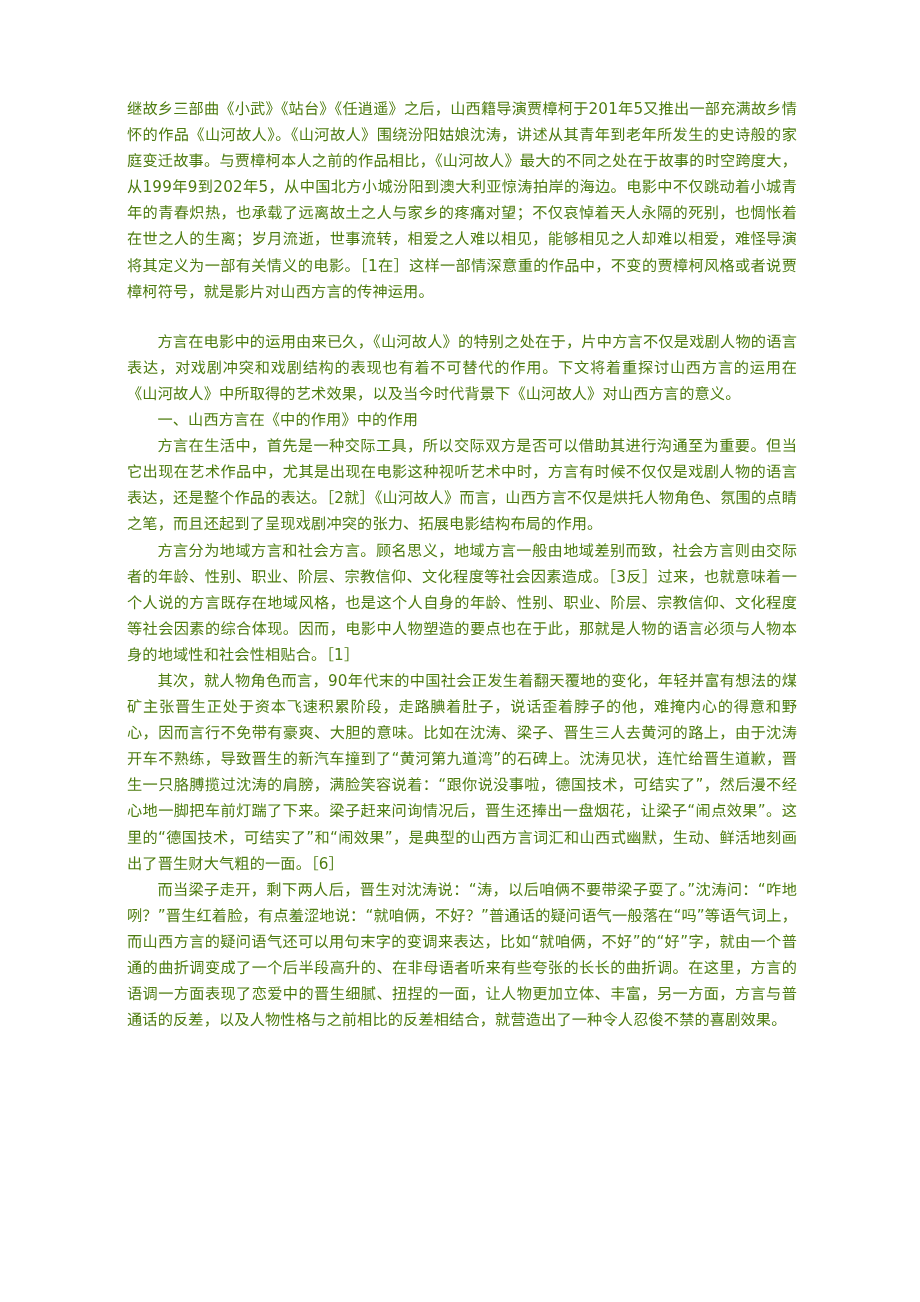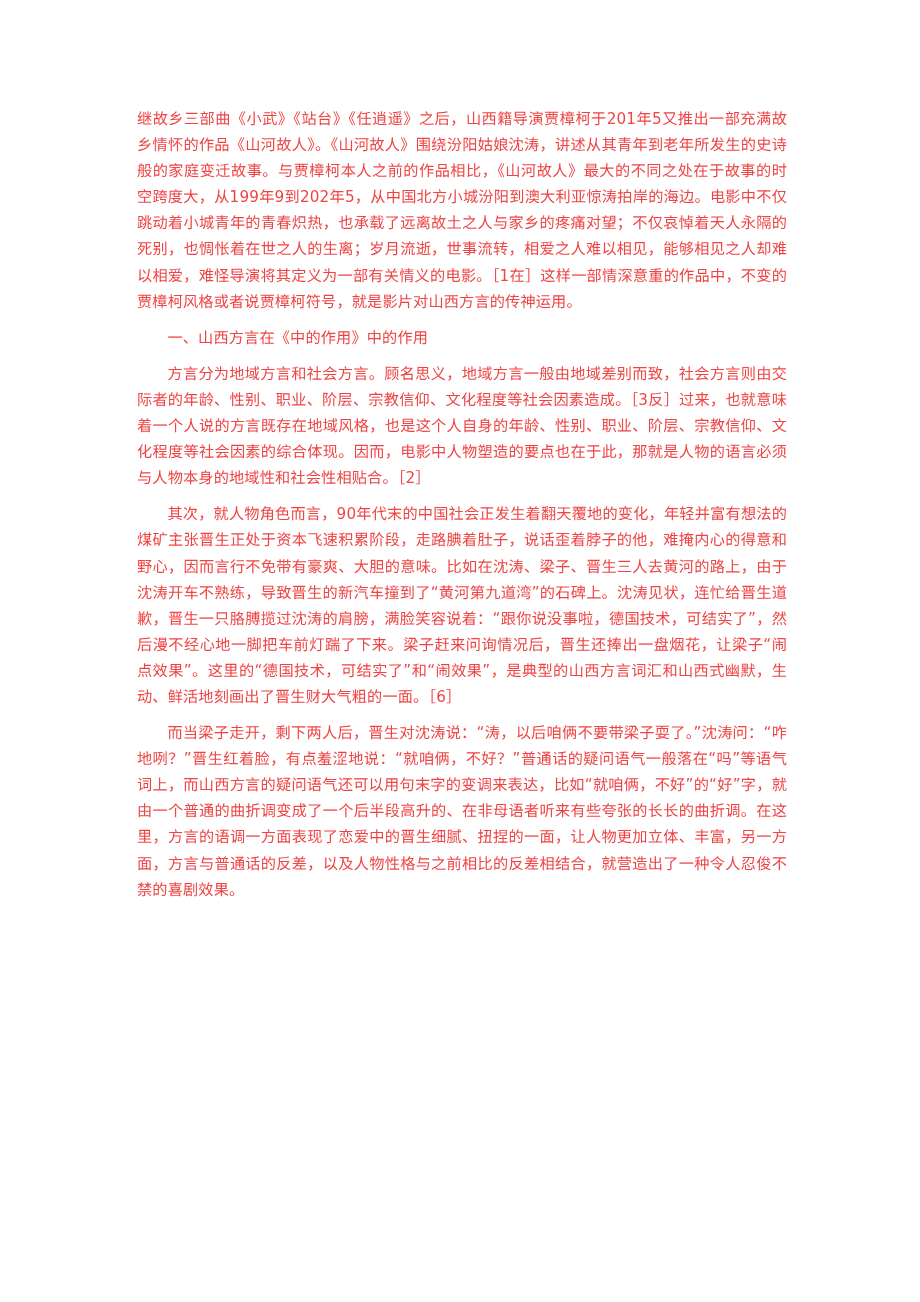--- a/index.html
+++ b/index.html
@@ -29,14 +29,14 @@
     width: 670px;
   }
   .para {
-    margin: 10px;
+    margin: 0;
     padding: 0;
     font-size: 15.2px;
     line-height: 26.1px;
     letter-spacing: 0.15px;
     text-align: justify;
     text-justify: inter-ideograph;
-    color: #ef4444;
+    color: #4d7c0f;
     word-break: break-all;
     white-space: normal;
   }

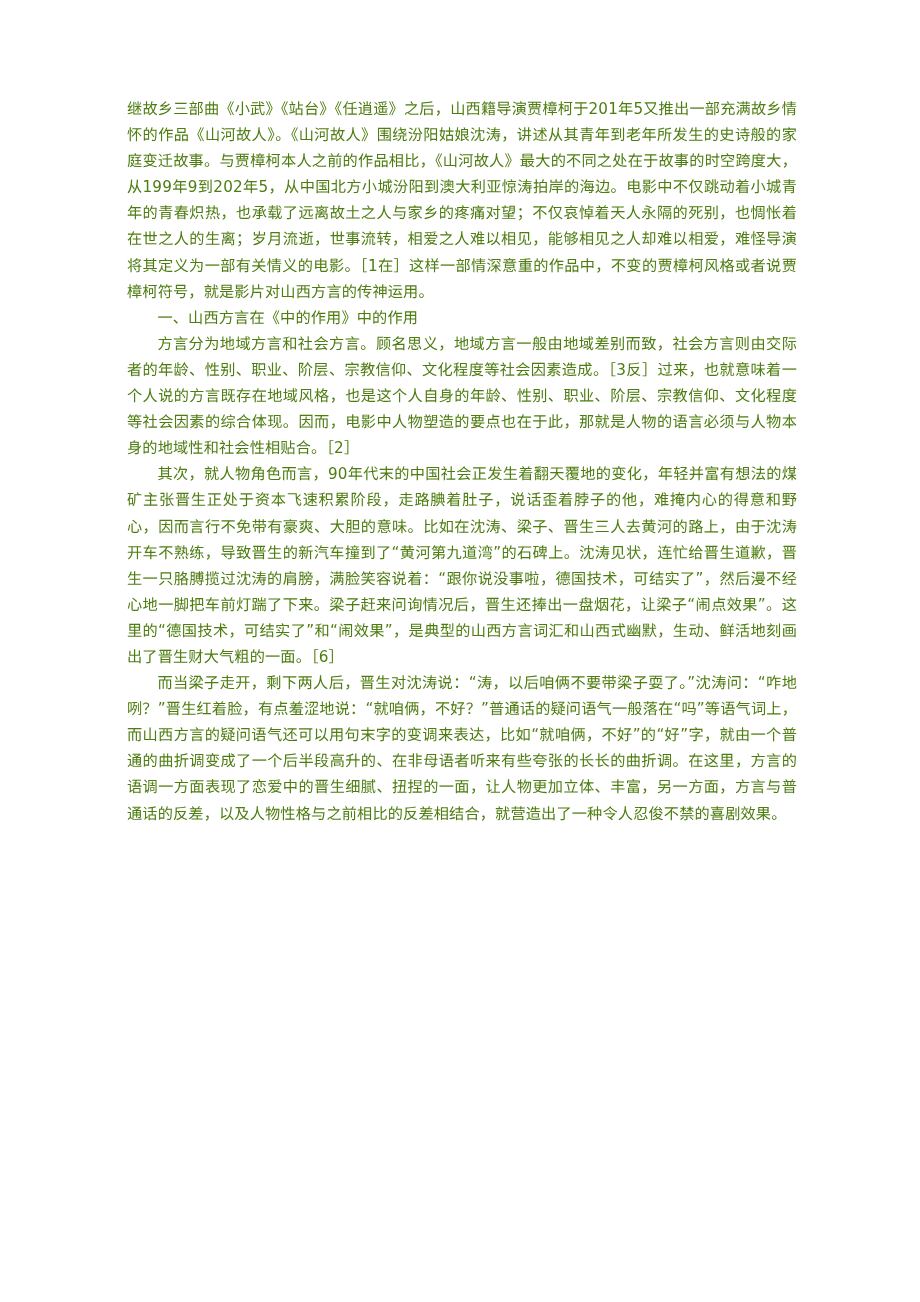--- a/index.html
+++ b/index.html
@@ -61,6 +61,7 @@
 
     <p class="para">继故乡三部曲《小武》《站台》《任逍遥》之后，山西籍导演贾樟柯于201年5又推出一部充满故乡情怀的作品《山河故人》。《山河故人》围绕汾阳姑娘沈涛，讲述从其青年到老年所发生的史诗般的家庭变迁故事。与贾樟柯本人之前的作品相比，《山河故人》最大的不同之处在于故事的时空跨度大，从199年9到202年5，从中国北方小城汾阳到澳大利亚惊涛拍岸的海边。电影中不仅跳动着小城青年的青春炽热，也承载了远离故土之人与家乡的疼痛对望；不仅哀悼着天人永隔的死别，也惆怅着在世之人的生离；岁月流逝，世事流转，相爱之人难以相见，能够相见之人却难以相爱，难怪导演将其定义为一部有关情义的电影。［1在］这样一部情深意重的作品中，不变的贾樟柯风格或者说贾樟柯符号，就是影片对山西方言的传神运用。</p>
 
+    <p class="para indent gap-before">方言在电影中的运用由来已久，《山河故人》的特别之处在于，片中方言不仅是戏剧人物的语言表达，对戏剧冲突和戏剧结构的表现也有着不可替代的作用。下文将着重探讨山西方言的运用在《山河故人》中所取得的艺术效果，以及当今时代背景下《山河故人》对山西方言的意义。</p>
 
     <p class="para heading-line">一、山西方言在《中的作用》中的作用</p>
 

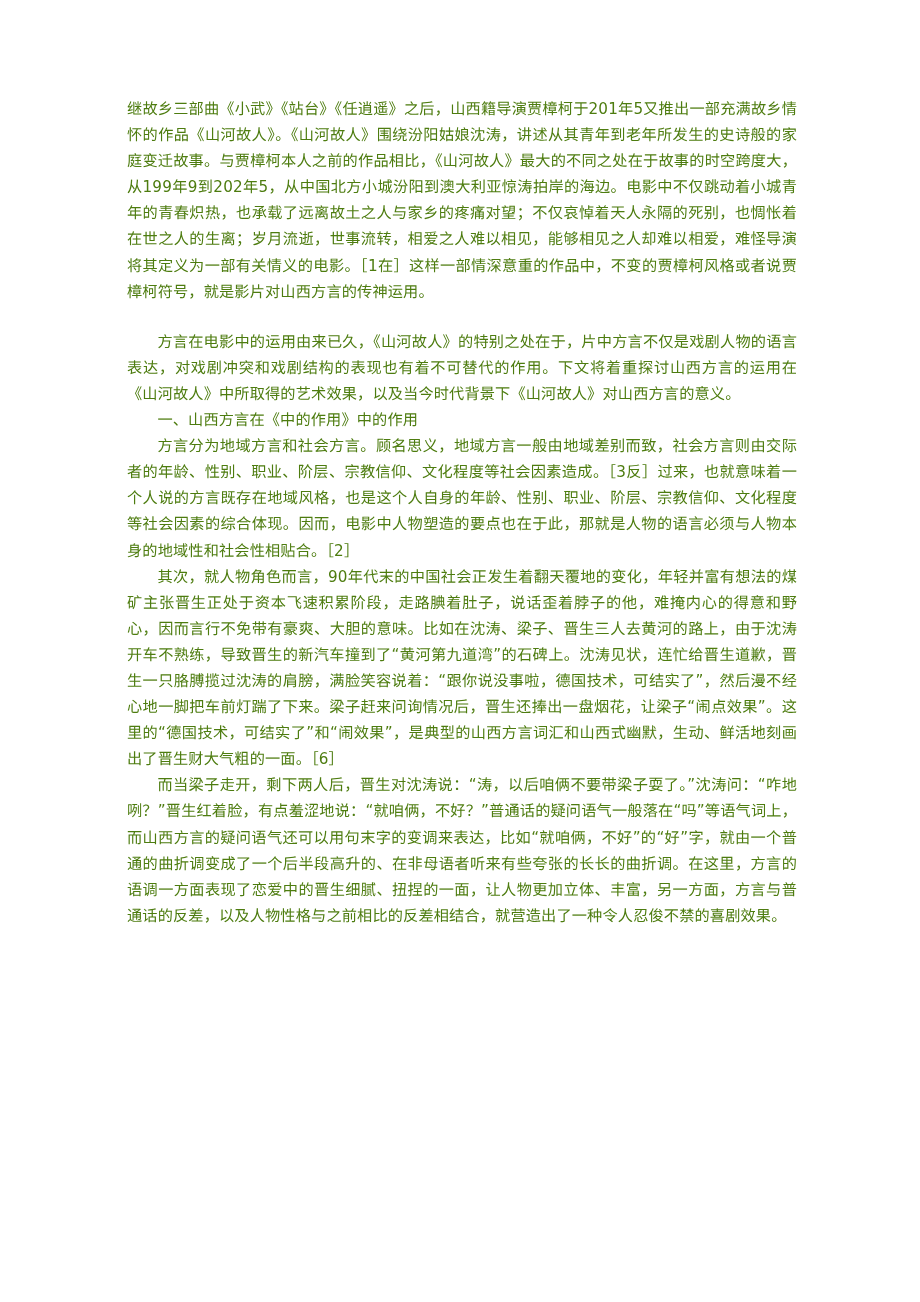--- a/index.html
+++ b/index.html
@@ -65,6 +65,7 @@
 
     <p class="para heading-line">一、山西方言在《中的作用》中的作用</p>
 
+    <p class="para indent">方言在生活中，首先是一种交际工具，所以交际双方是否可以借助其进行沟通至为重要。但当它出现在艺术作品中，尤其是出现在电影这种视听艺术中时，方言有时候不仅仅是戏剧人物的语言表达，还是整个作品的表达。［2就］《山河故人》而言，山西方言不仅是烘托人物角色、氛围的点睛之笔，而且还起到了呈现戏剧冲突的张力、拓展电影结构布局的作用。</p>
 
 
     <p class="para indent">方言分为地域方言和社会方言。顾名思义，地域方言一般由地域差别而致，社会方言则由交际者的年龄、性别、职业、阶层、宗教信仰、文化程度等社会因素造成。［3反］过来，也就意味着一个人说的方言既存在地域风格，也是这个人自身的年龄、性别、职业、阶层、宗教信仰、文化程度等社会因素的综合体现。因而，电影中人物塑造的要点也在于此，那就是人物的语言必须与人物本身的地域性和社会性相贴合。［2］</p>

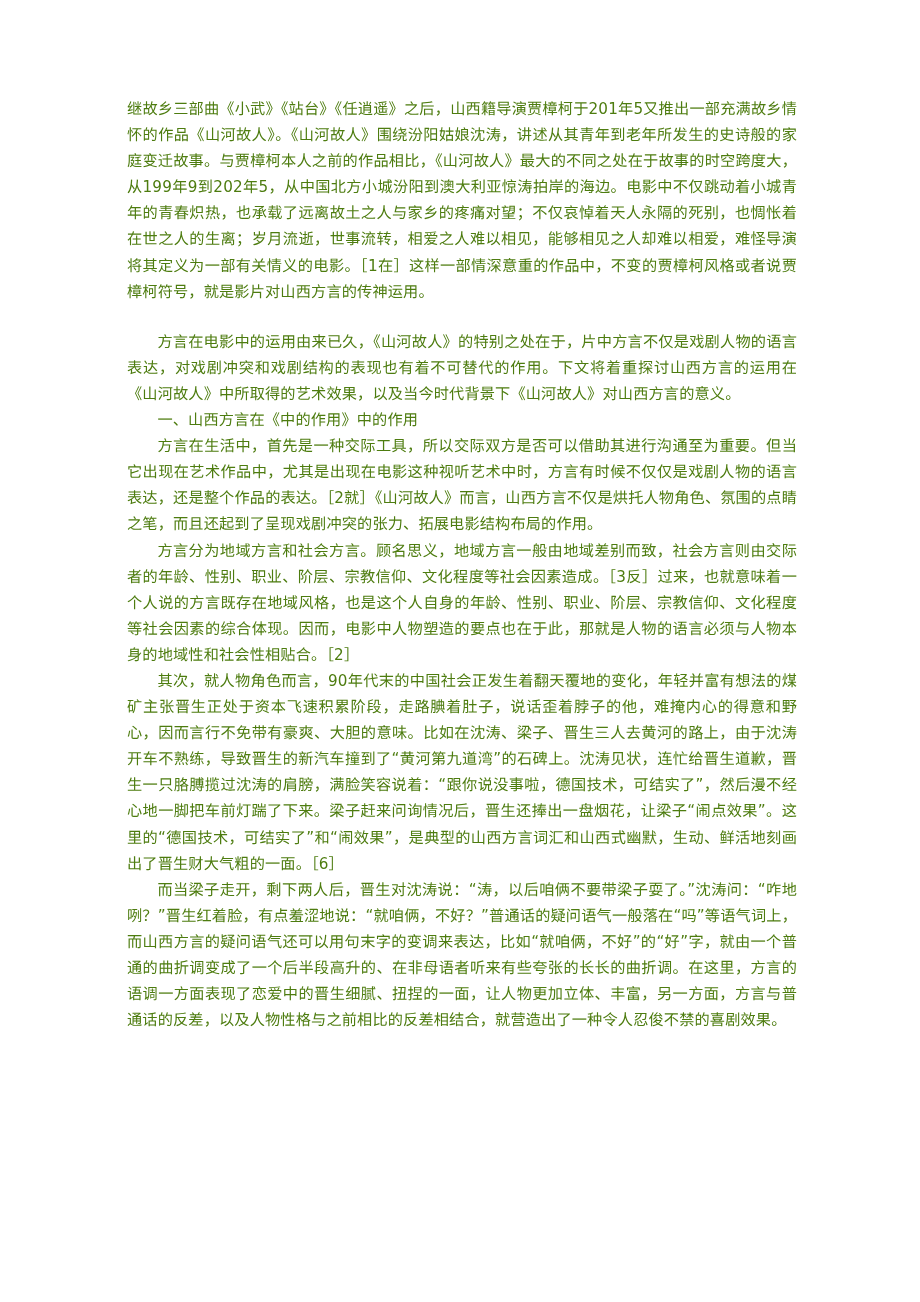--- a/index.html
+++ b/index.html
@@ -68,7 +68,7 @@
     <p class="para indent">方言在生活中，首先是一种交际工具，所以交际双方是否可以借助其进行沟通至为重要。但当它出现在艺术作品中，尤其是出现在电影这种视听艺术中时，方言有时候不仅仅是戏剧人物的语言表达，还是整个作品的表达。［2就］《山河故人》而言，山西方言不仅是烘托人物角色、氛围的点睛之笔，而且还起到了呈现戏剧冲突的张力、拓展电影结构布局的作用。</p>
 
 
-    <p class="para indent">方言分为地域方言和社会方言。顾名思义，地域方言一般由地域差别而致，社会方言则由交际者的年龄、性别、职业、阶层、宗教信仰、文化程度等社会因素造成。［3反］过来，也就意味着一个人说的方言既存在地域风格，也是这个人自身的年龄、性别、职业、阶层、宗教信仰、文化程度等社会因素的综合体现。因而，电影中人物塑造的要点也在于此，那就是人物的语言必须与人物本身的地域性和社会性相贴合。［2］</p>
+    <p class="para indent">方言分为地域方言和社会方言。顾名思义，地域方言一般由地域差别而致，社会方言则由交际者的年龄、性别、职业、阶层、宗教信仰、文化程度等社会因素造成。［3反］过来，也就意味着一个人说的方言既存在地域风格，也是这个人自身的年龄、性别、职业、阶层、宗教信仰、文化程度等社会因素的综合体现。因而，电影中人物塑造的要点也在于此，那就是人物的语言必须与人物本身的地域性和社会性相贴合。［1］</p>
 
 
     <p class="para indent">其次，就人物角色而言，90年代末的中国社会正发生着翻天覆地的变化，年轻并富有想法的煤矿主张晋生正处于资本飞速积累阶段，走路腆着肚子，说话歪着脖子的他，难掩内心的得意和野心，因而言行不免带有豪爽、大胆的意味。比如在沈涛、梁子、晋生三人去黄河的路上，由于沈涛开车不熟练，导致晋生的新汽车撞到了“黄河第九道湾”的石碑上。沈涛见状，连忙给晋生道歉，晋生一只胳膊揽过沈涛的肩膀，满脸笑容说着：“跟你说没事啦，德国技术，可结实了”，然后漫不经心地一脚把车前灯踹了下来。梁子赶来问询情况后，晋生还捧出一盘烟花，让梁子“闹点效果”。这里的“德国技术，可结实了”和“闹效果”，是典型的山西方言词汇和山西式幽默，生动、鲜活地刻画出了晋生财大气粗的一面。［6］</p>

